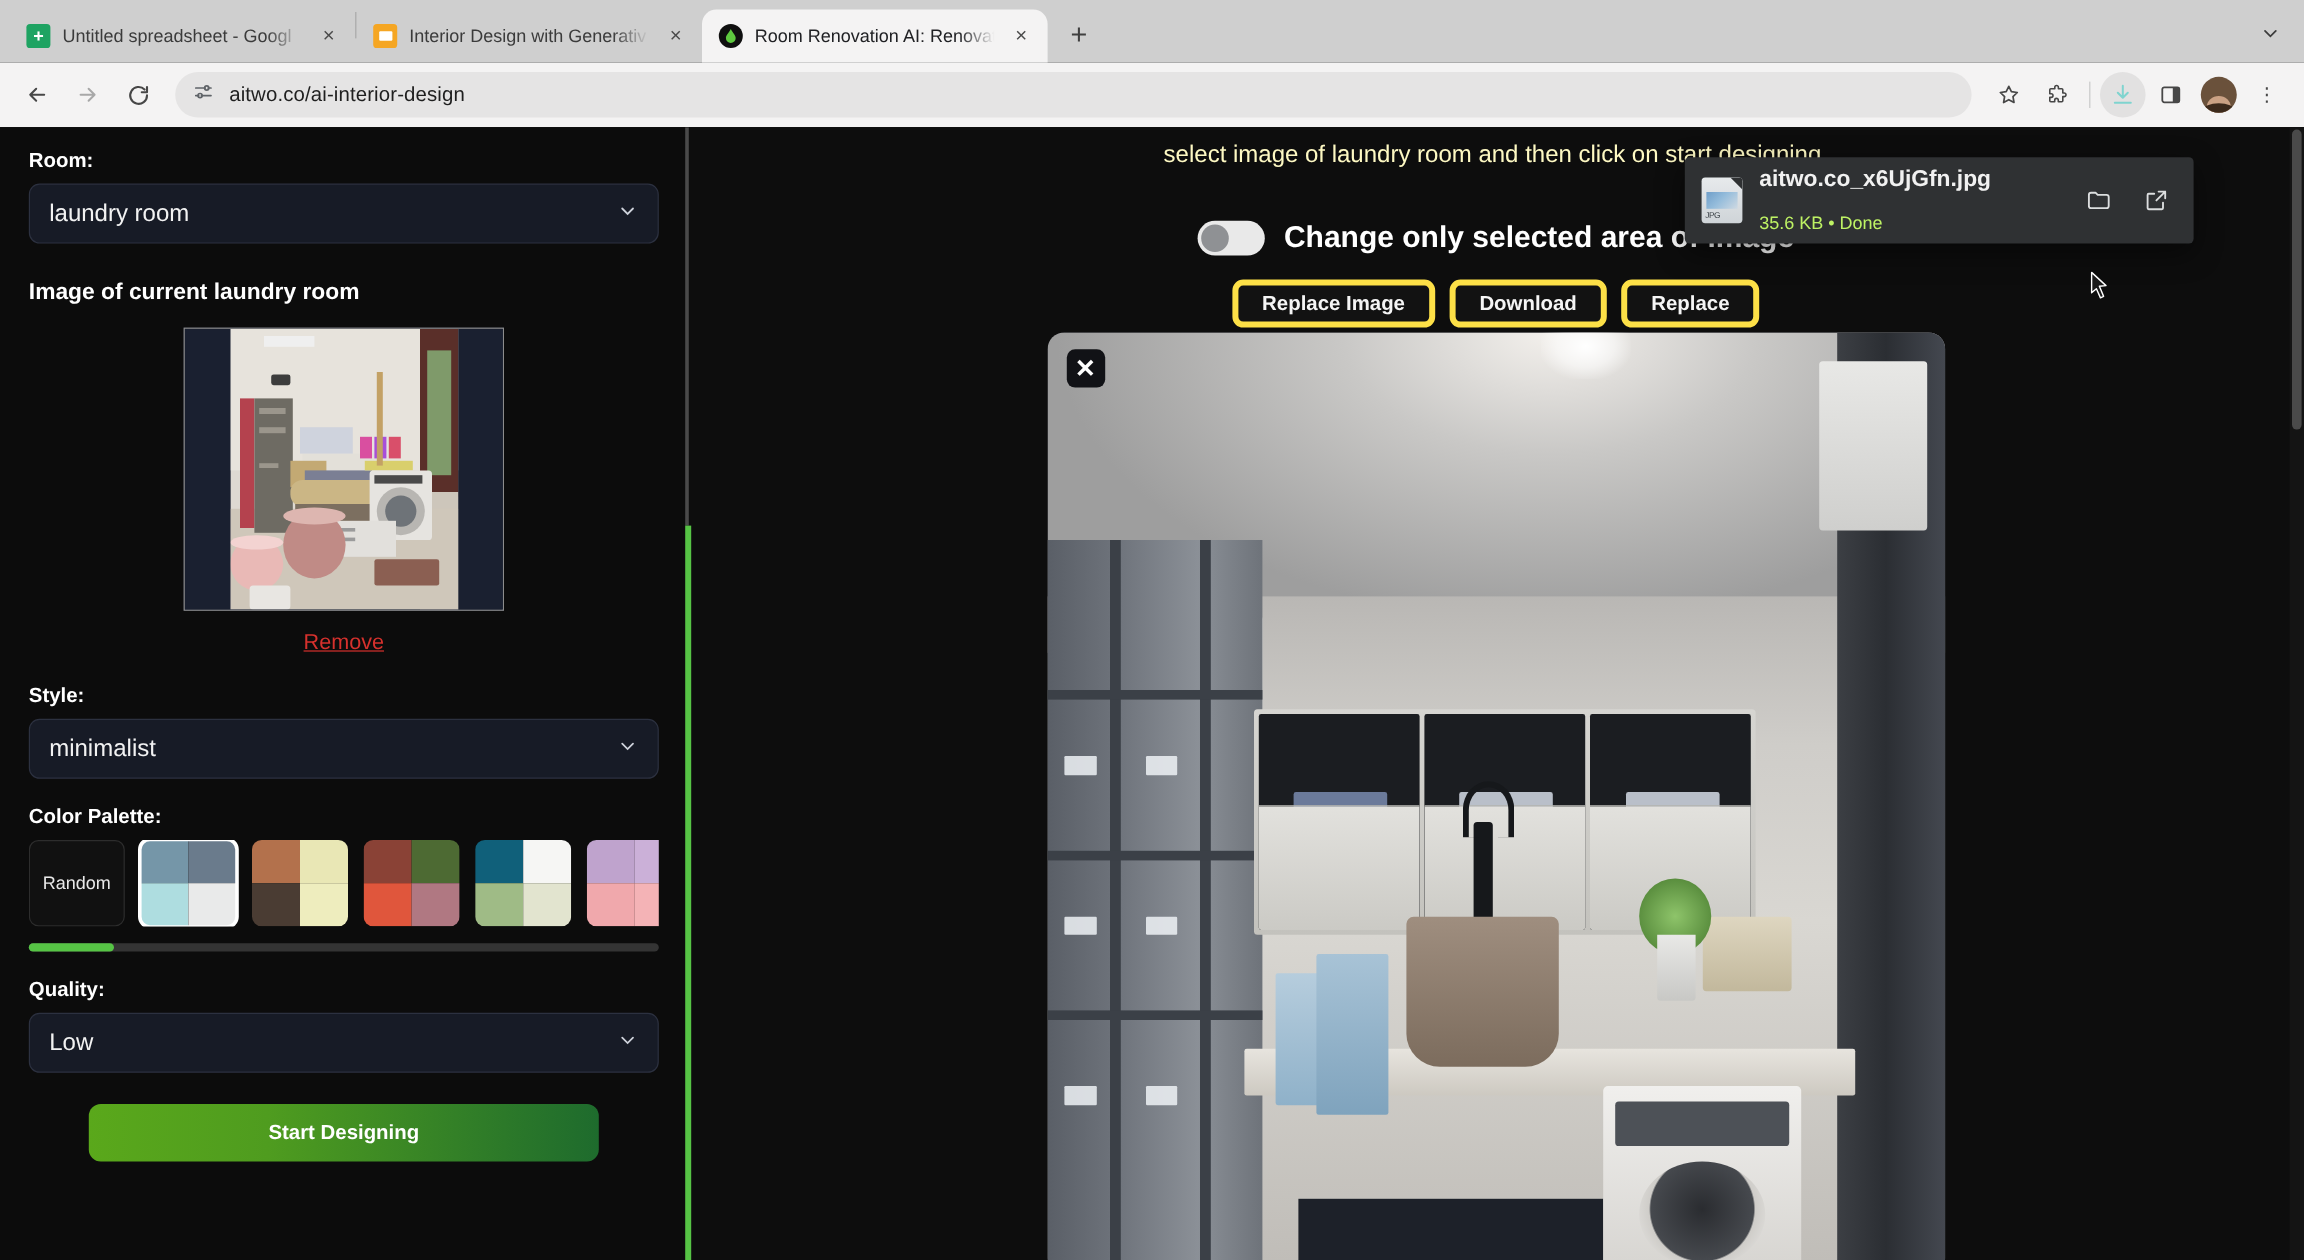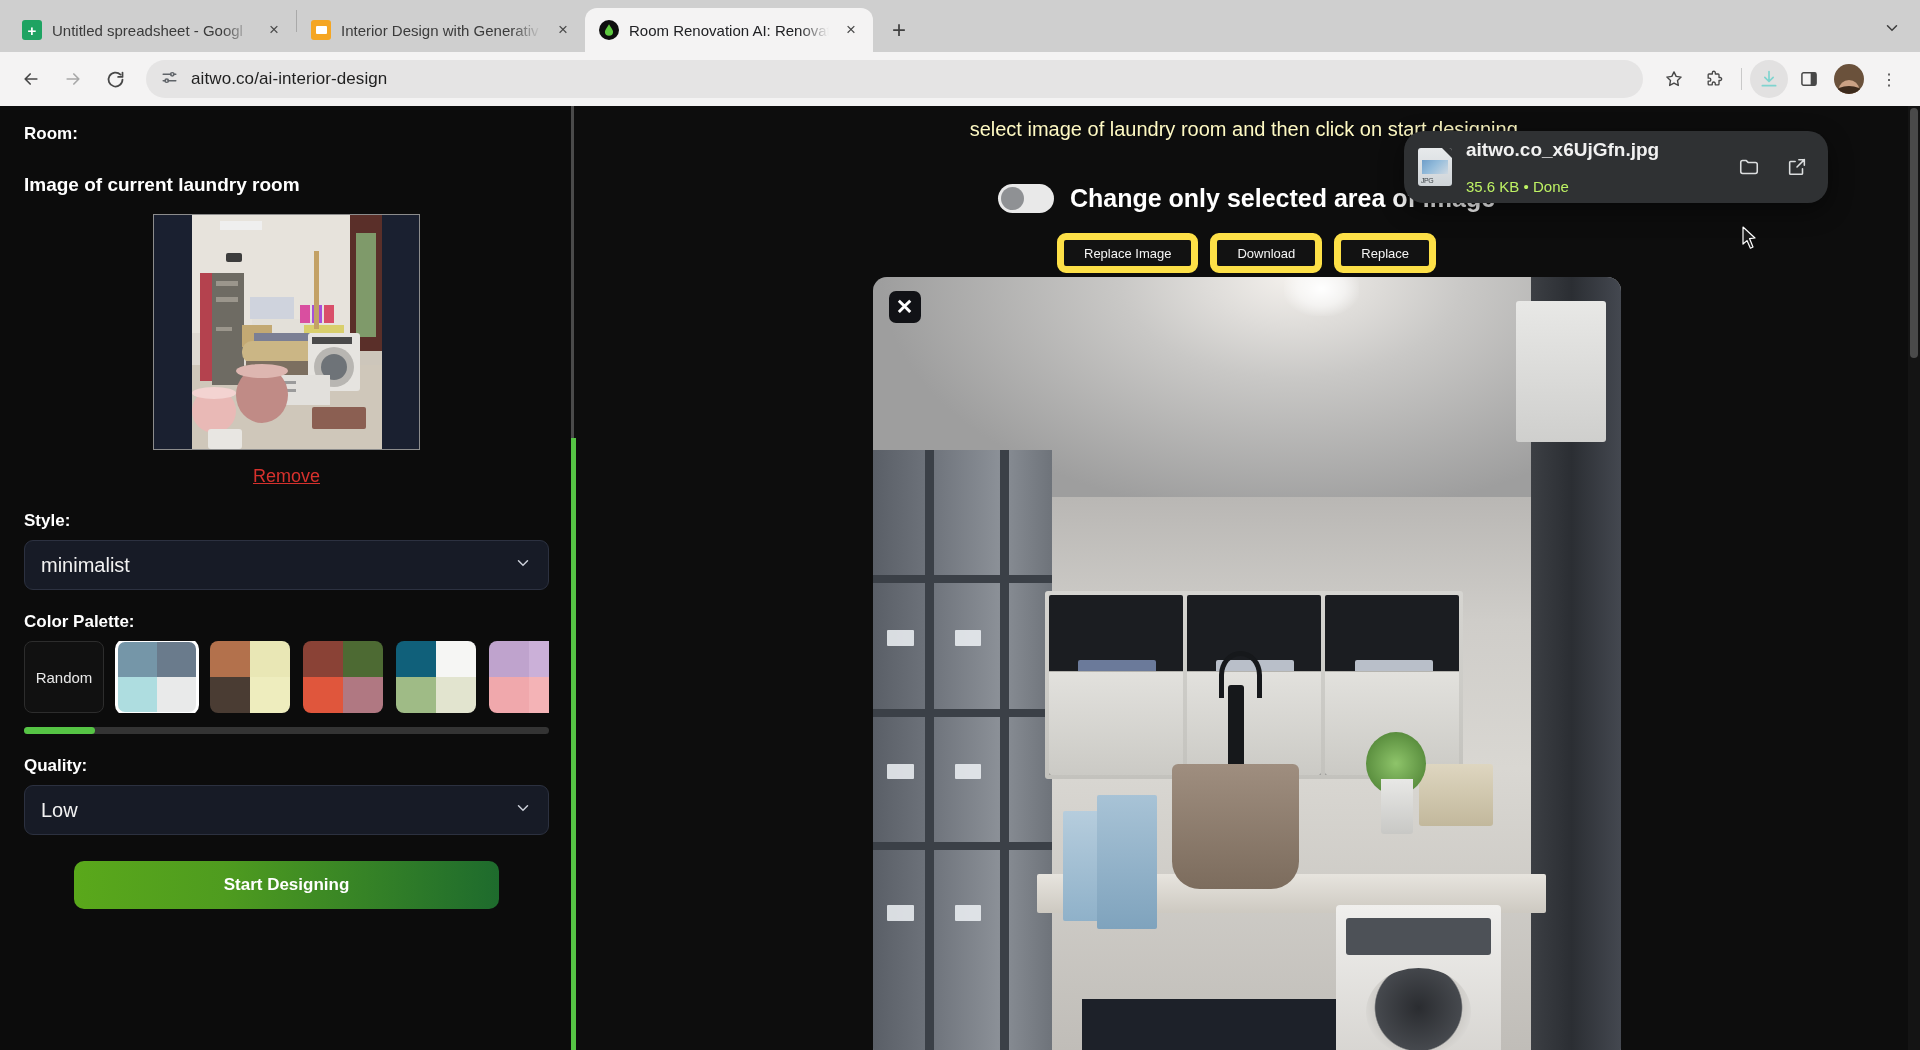--- a/index.html
+++ b/index.html
@@ -306,7 +306,7 @@
   .dl-bubble {
     position: absolute; right: 92px; top: 25px; z-index: 50;
     width: 424px; height: 72px;
-    background: #2f3133; border-radius: 20px;
+    background: #2f3133; border-radius: 4px;
     display: flex; align-items: center; gap: 14px;
     padding: 0 14px;
     box-shadow: 0 8px 24px rgba(0,0,0,.45);

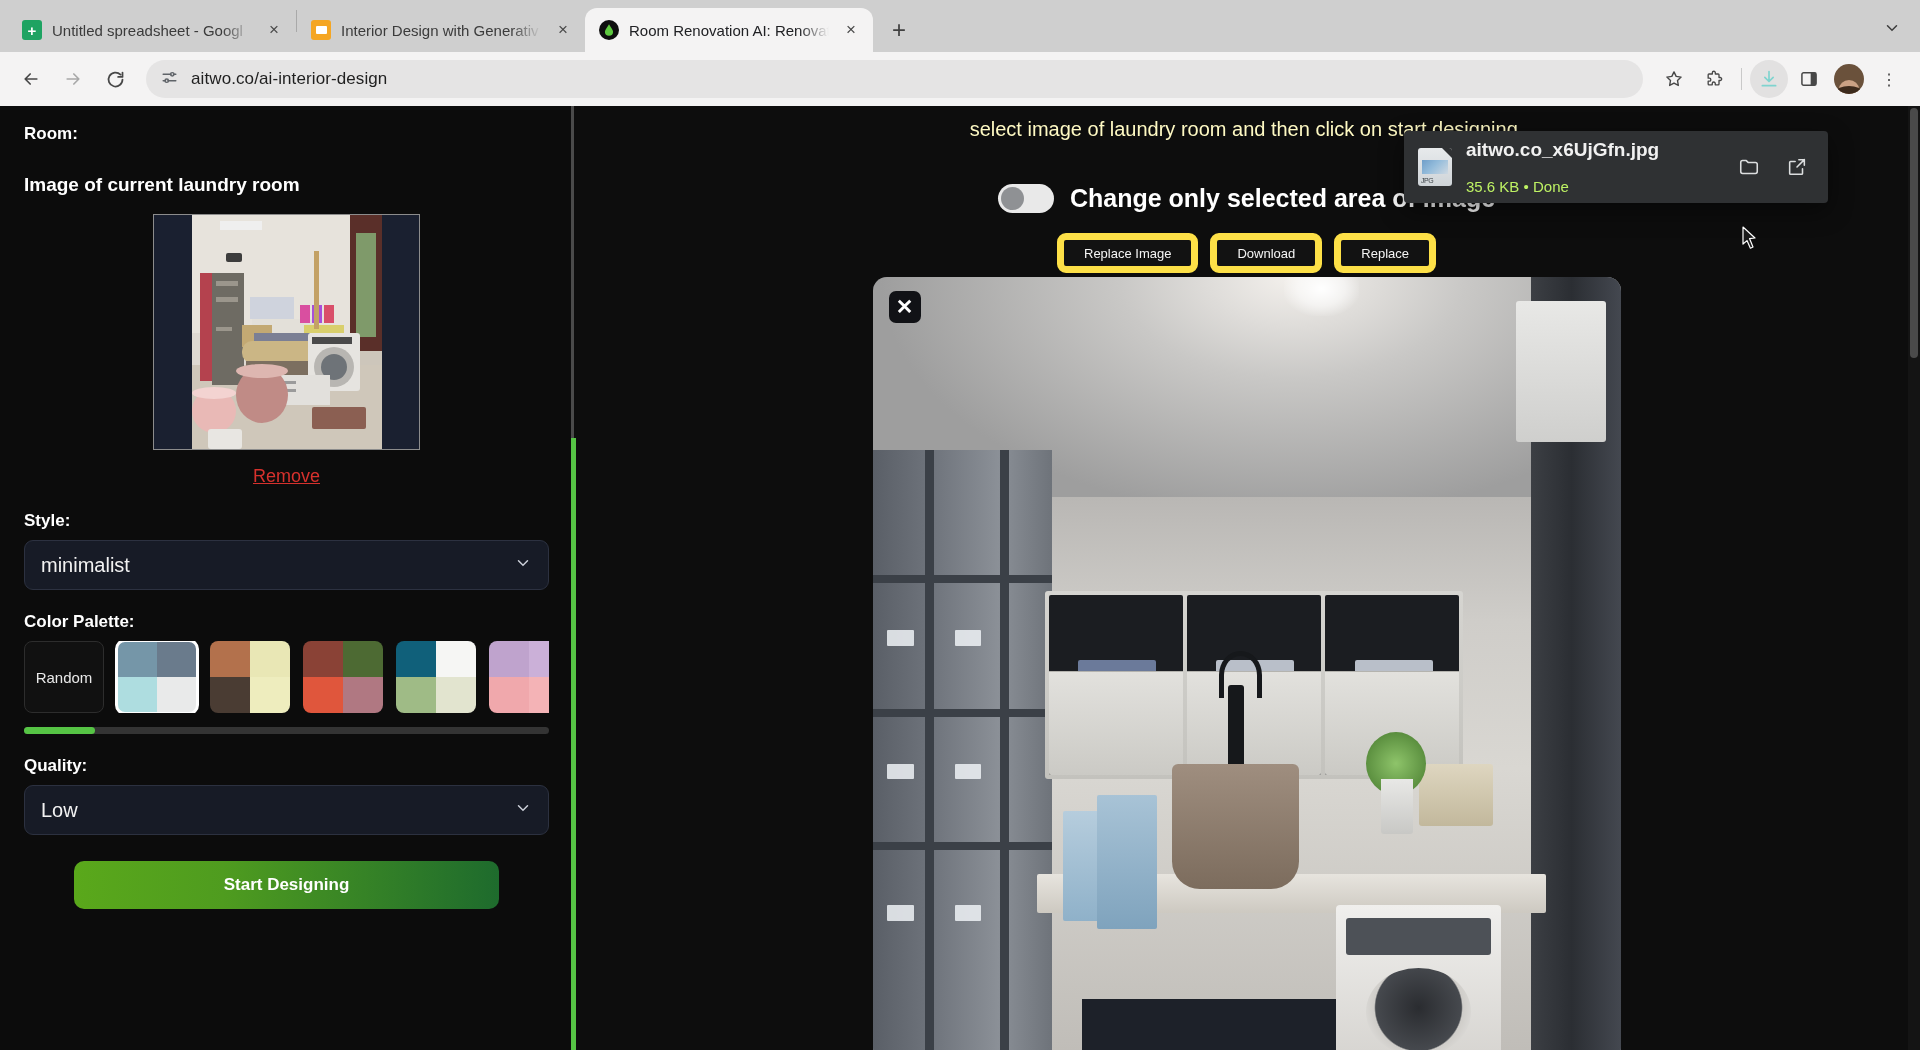--- a/index.html
+++ b/index.html
@@ -443,6 +443,14 @@
     <div class="sidebar">
 
       <div class="field-label">Room:</div>
+      <div class="select">
+        <span class="val">laundry room</span>
+        <span class="caret">
+          <svg width="18" height="18" viewBox="0 0 24 24">
+              <path d="M6 9l6 6 6-6" stroke="#cdd1da" stroke-width="2" fill="none" stroke-linecap="round"></path>
+            </svg>
+        </span>
+      </div>
 
       <div class="img-heading">Image of current laundry room</div>
 

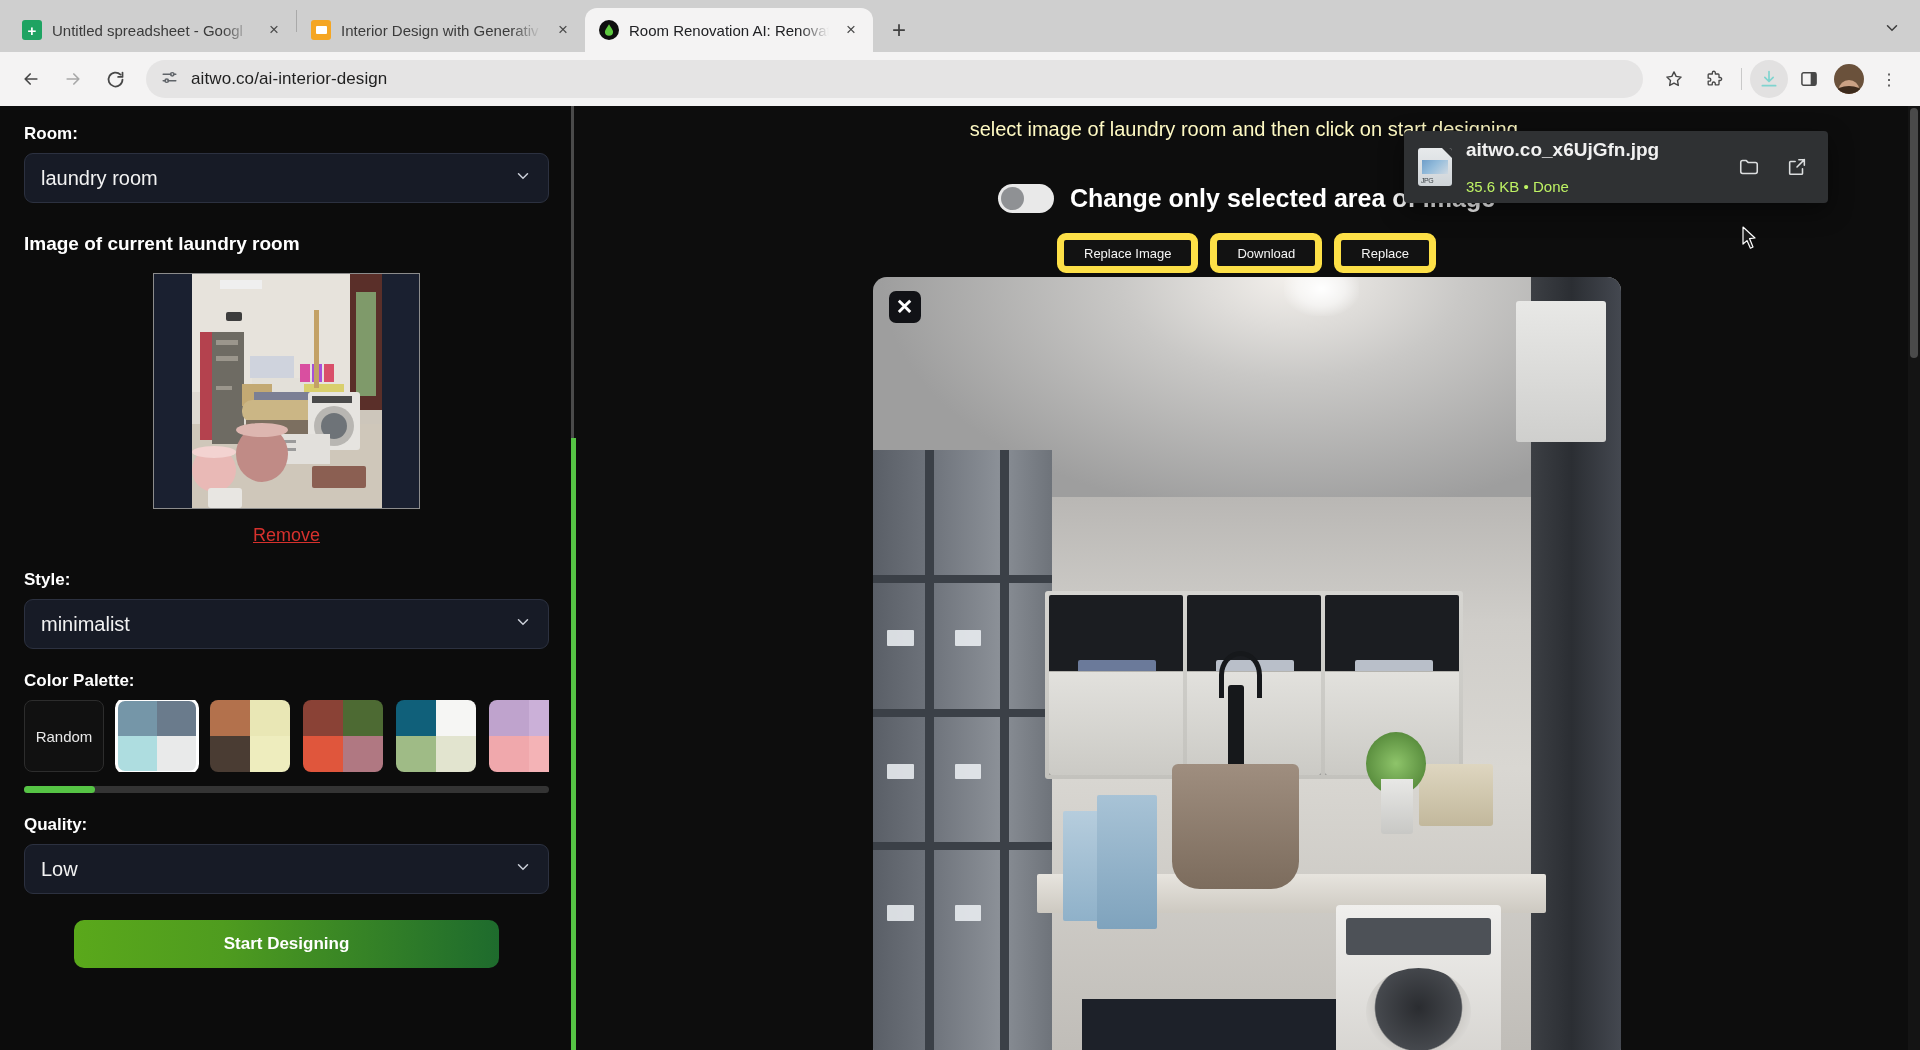--- a/index.html
+++ b/index.html
@@ -178,9 +178,9 @@
   }
   .ghost-btn {
     height: 40px; padding: 0 20px; border-radius: 9px;
-    background: #121212; border: 7px solid #fde047;
+    background: #121212; border: 5px solid #fde047;
     display: flex; align-items: center; justify-content: center;
-    color: #f5f5f5; font-size: 13px; font-weight: normal;
+    color: #f5f5f5; font-size: 17px; font-weight: bold;
   }
 
   .preview {

